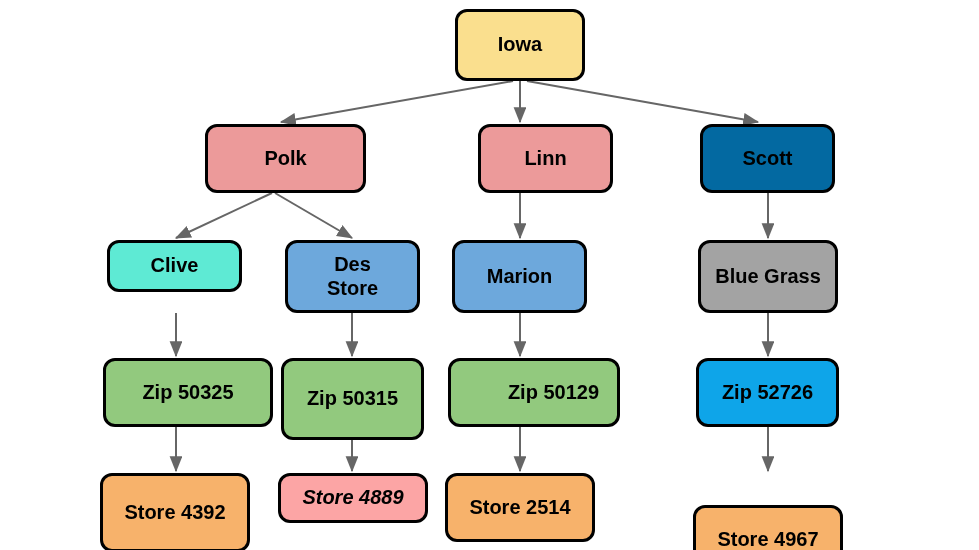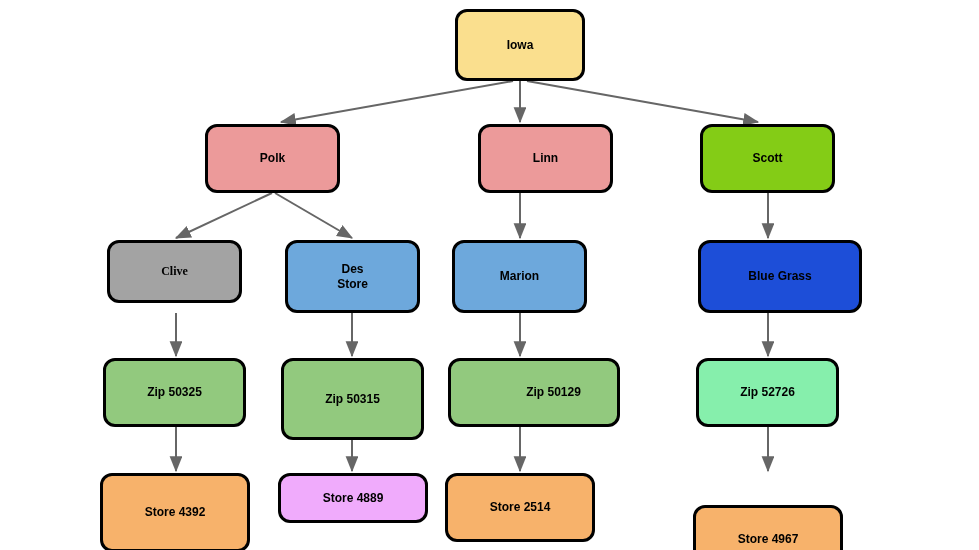--- a/index.html
+++ b/index.html
@@ -37,7 +37,7 @@
     text-align: center;
     color: #000000;
     font-weight: bold;
-    font-size: 12px;
+    font-size: 20px;
     line-height: 1.18;
     font-family: "Liberation Sans", sans-serif;
     z-index: 2;

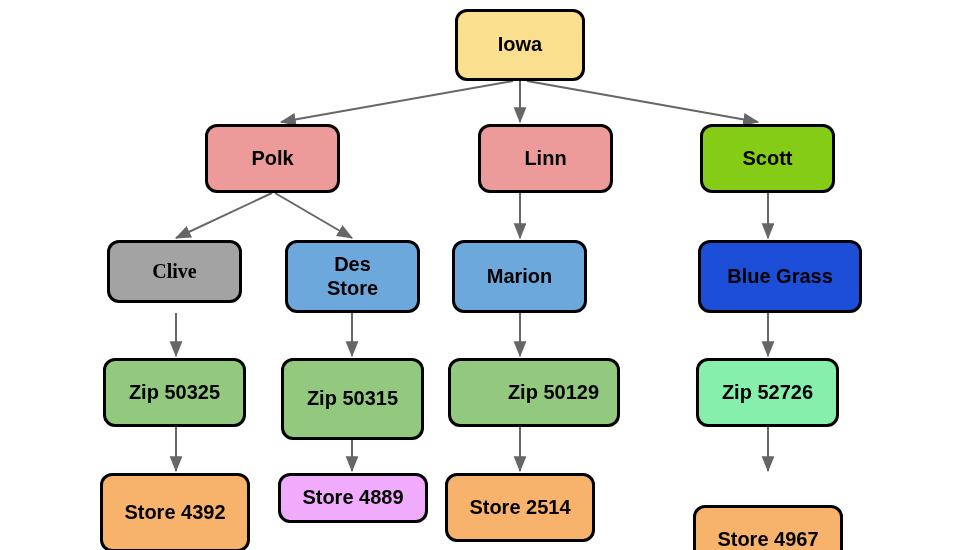--- a/index.html
+++ b/index.html
@@ -80,7 +80,7 @@
       <div class="node" style="left: 455px; top: 9px; width: 130px; height: 72px; background: rgb(250, 223, 142);">
         <span class="node-label">Iowa</span>
       </div>
-      <div class="node" style="left: 205px; top: 124px; width: 135px; height: 69px; background: rgb(236, 154, 154); align-items: center;">
+      <div class="node" style="left: 205px; top: 124px; width: 161px; height: 69px; background: rgb(236, 154, 154); align-items: center;">
         <span class="node-label">Polk</span>
       </div>
       <div class="node" style="left: 478px; top: 124px; width: 135px; height: 69px; background: rgb(236, 154, 154);">

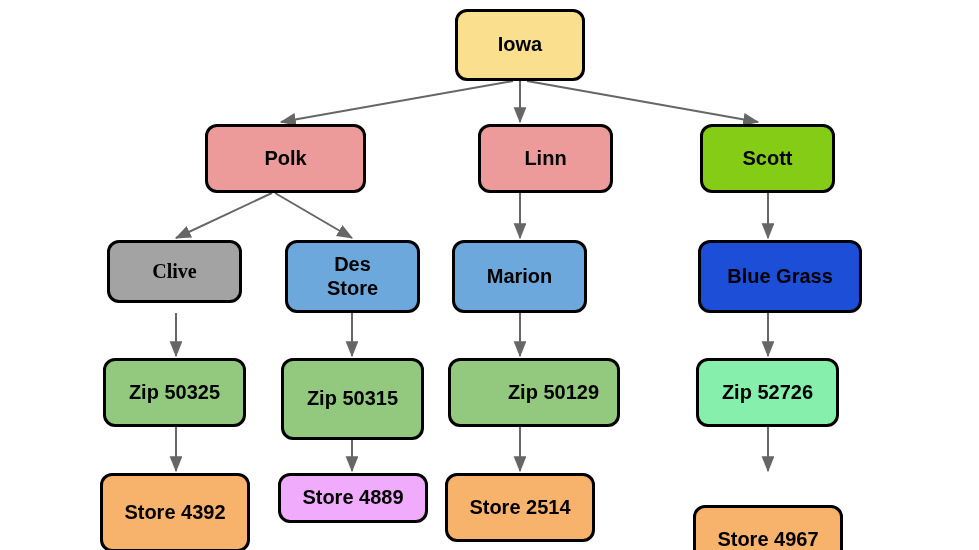--- a/index.html
+++ b/index.html
@@ -86,7 +86,7 @@
       <div class="node" style="left: 478px; top: 124px; width: 135px; height: 69px; background: rgb(236, 154, 154);">
         <span class="node-label">Linn</span>
       </div>
-      <div class="node" style="left: 700px; top: 124px; width: 135px; height: 69px; background: #84cc16;">
+      <div class="node" style="left: 700px; top: 124px; width: 135px; height: 69px; background: #0369a1;">
         <span class="node-label">Scott</span>
       </div>
       <div class="node" style="left: 107px; top: 240px; width: 135px; height: 63px; background: #a3a3a3; font-family: Liberation Serif, serif;">

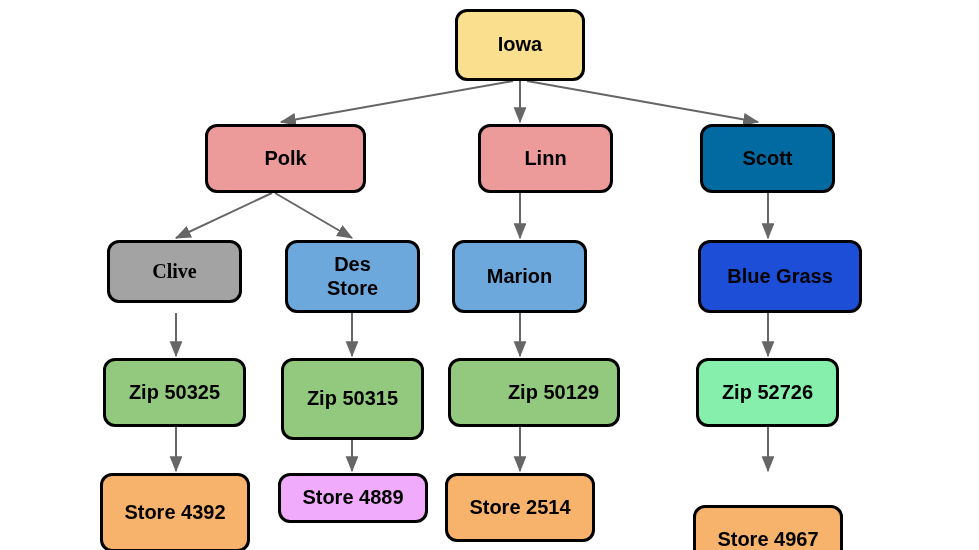--- a/index.html
+++ b/index.html
@@ -89,7 +89,7 @@
       <div class="node" style="left: 700px; top: 124px; width: 135px; height: 69px; background: #0369a1;">
         <span class="node-label">Scott</span>
       </div>
-      <div class="node" style="left: 107px; top: 240px; width: 135px; height: 63px; background: #a3a3a3; font-family: Liberation Serif, serif;">
+      <div class="node" style="left: 107px; top: 240px; width: 135px; height: 52px; background: #5eead4;">
         <span class="node-label">Clive</span>
       </div>
       <div class="node" style="left: 285px; top: 240px; width: 135px; height: 73px; background: rgb(109, 168, 220);">

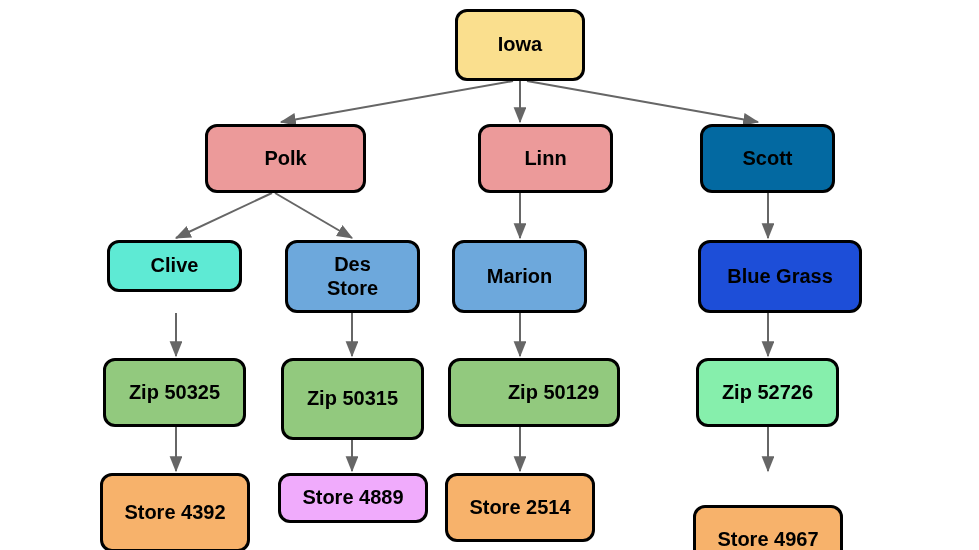--- a/index.html
+++ b/index.html
@@ -99,7 +99,7 @@
       <div class="node" style="left: 452px; top: 240px; width: 135px; height: 73px; background: rgb(109, 168, 220);">
         <span class="node-label">Marion</span>
       </div>
-      <div class="node" style="left: 698px; top: 240px; width: 164px; height: 73px; background: #1d4ed8;">
+      <div class="node" style="left: 698px; top: 240px; width: 140px; height: 73px; background: #a3a3a3;">
         <span class="node-label">Blue Grass</span>
       </div>
       <div class="node" style="left: 103px; top: 358px; width: 143px; height: 69px; background: rgb(146, 201, 126);">

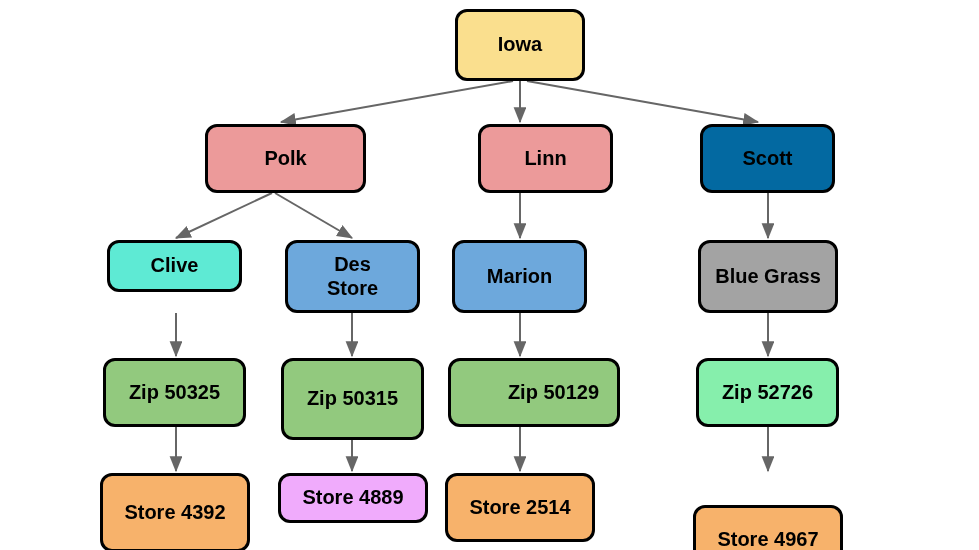--- a/index.html
+++ b/index.html
@@ -102,7 +102,7 @@
       <div class="node" style="left: 698px; top: 240px; width: 140px; height: 73px; background: #a3a3a3;">
         <span class="node-label">Blue Grass</span>
       </div>
-      <div class="node" style="left: 103px; top: 358px; width: 143px; height: 69px; background: rgb(146, 201, 126);">
+      <div class="node" style="left: 103px; top: 358px; width: 170px; height: 69px; background: rgb(146, 201, 126);">
         <span class="node-label">Zip 50325</span>
       </div>
       <div class="node" style="left: 281px; top: 358px; width: 143px; height: 82px; background: rgb(146, 201, 126);">

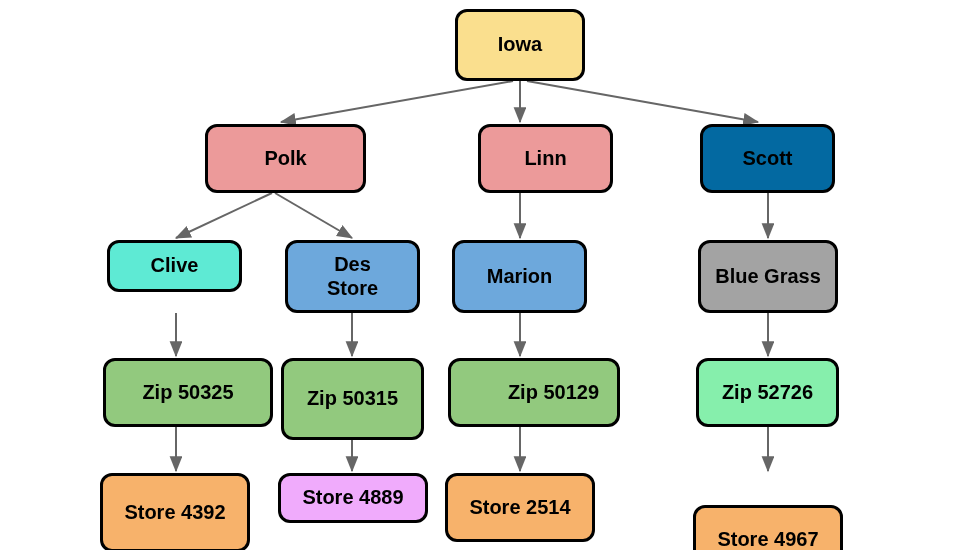--- a/index.html
+++ b/index.html
@@ -111,7 +111,7 @@
       <div class="node" style="left: 448px; top: 358px; width: 172px; height: 69px; background: rgb(146, 201, 126); padding-left: 45px;">
         <span class="node-label">Zip 50129</span>
       </div>
-      <div class="node" style="left: 696px; top: 358px; width: 143px; height: 69px; background: #86efac;">
+      <div class="node" style="left: 696px; top: 358px; width: 143px; height: 69px; background: #0ea5e9;">
         <span class="node-label">Zip 52726</span>
       </div>
       <div class="node" style="left: 100px; top: 473px; width: 150px; height: 79px; background: rgb(247, 178, 107);">

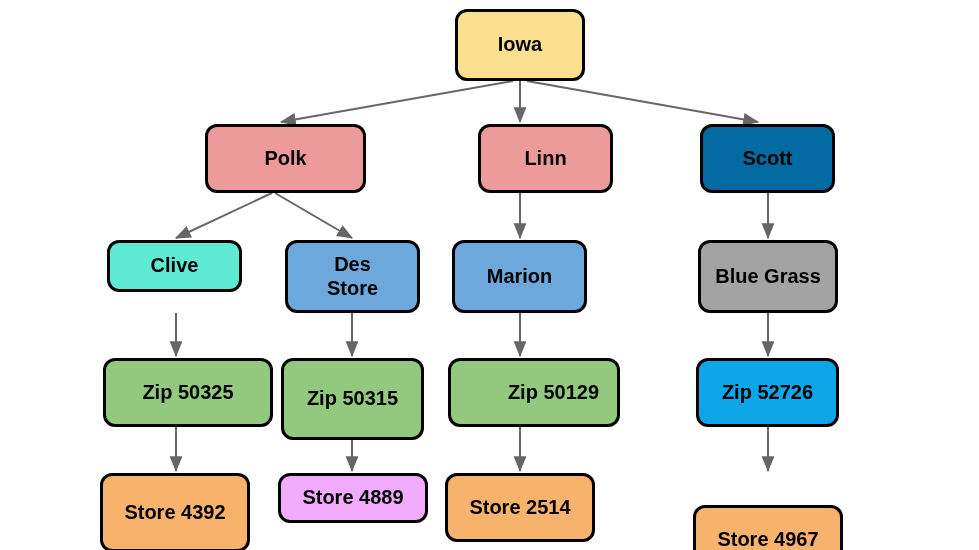--- a/index.html
+++ b/index.html
@@ -117,7 +117,7 @@
       <div class="node" style="left: 100px; top: 473px; width: 150px; height: 79px; background: rgb(247, 178, 107);">
         <span class="node-label">Store 4392</span>
       </div>
-      <div class="node" style="left: 278px; top: 473px; width: 150px; height: 50px; background: #f0abfc;">
+      <div class="node" style="left: 278px; top: 473px; width: 150px; height: 50px; background: #fca5a5; font-style: italic;">
         <span class="node-label">Store 4889</span>
       </div>
       <div class="node" style="left: 445px; top: 473px; width: 150px; height: 69px; background: rgb(247, 178, 107);">

